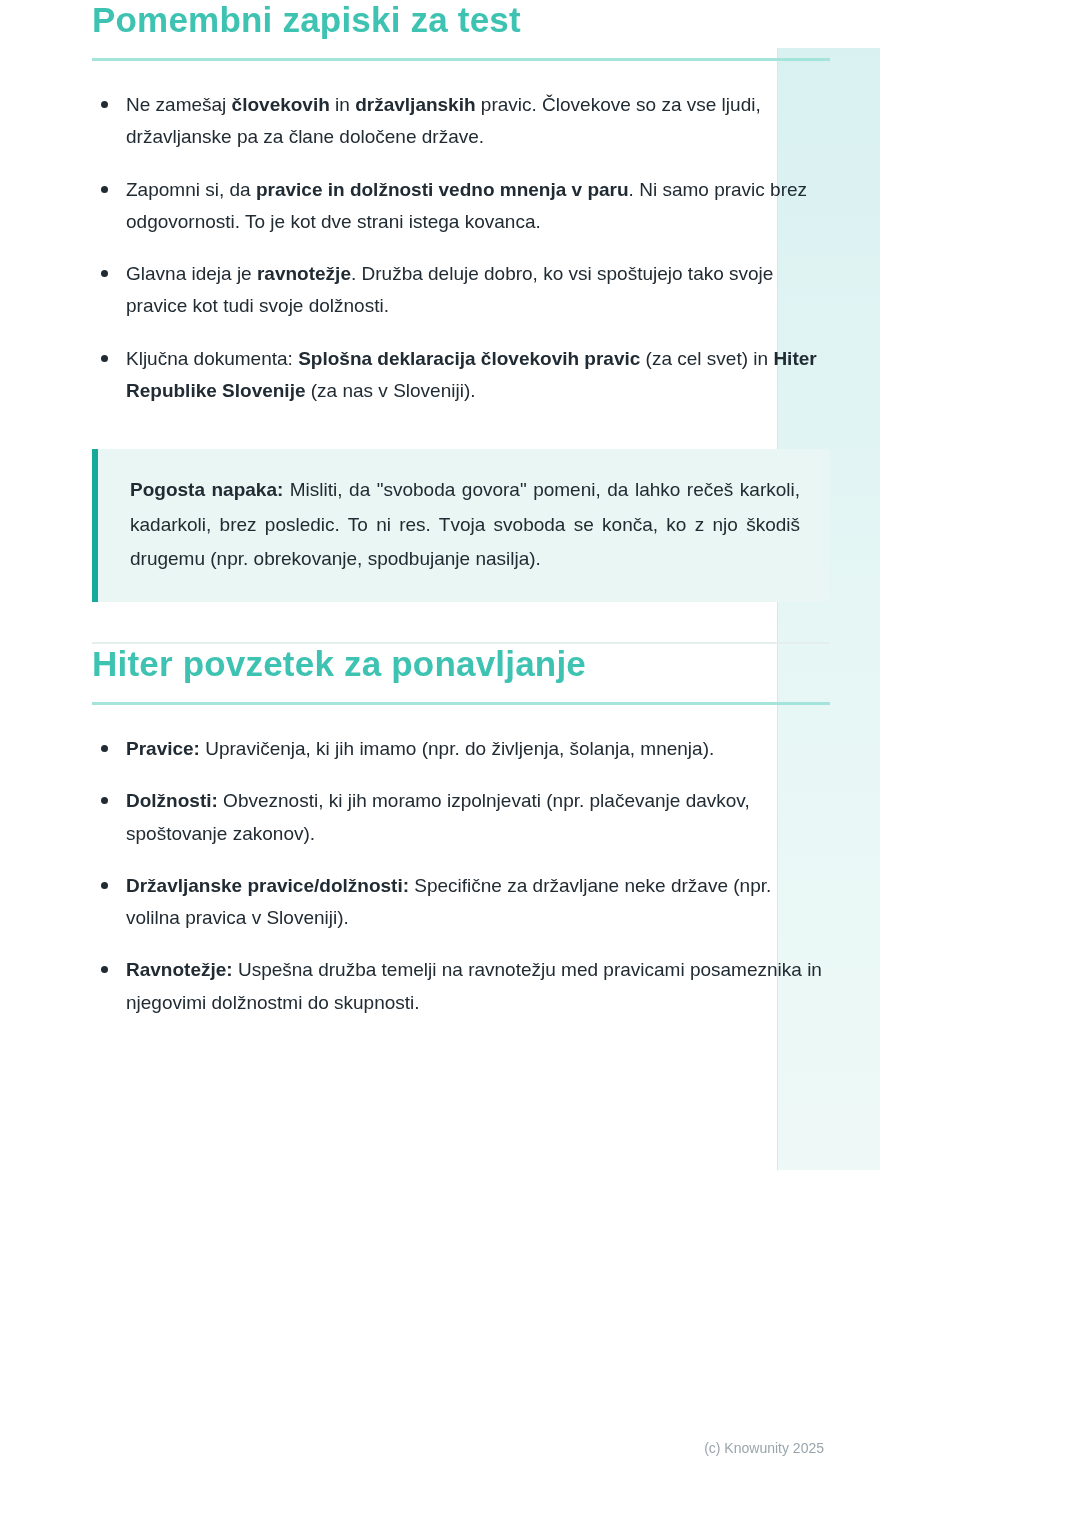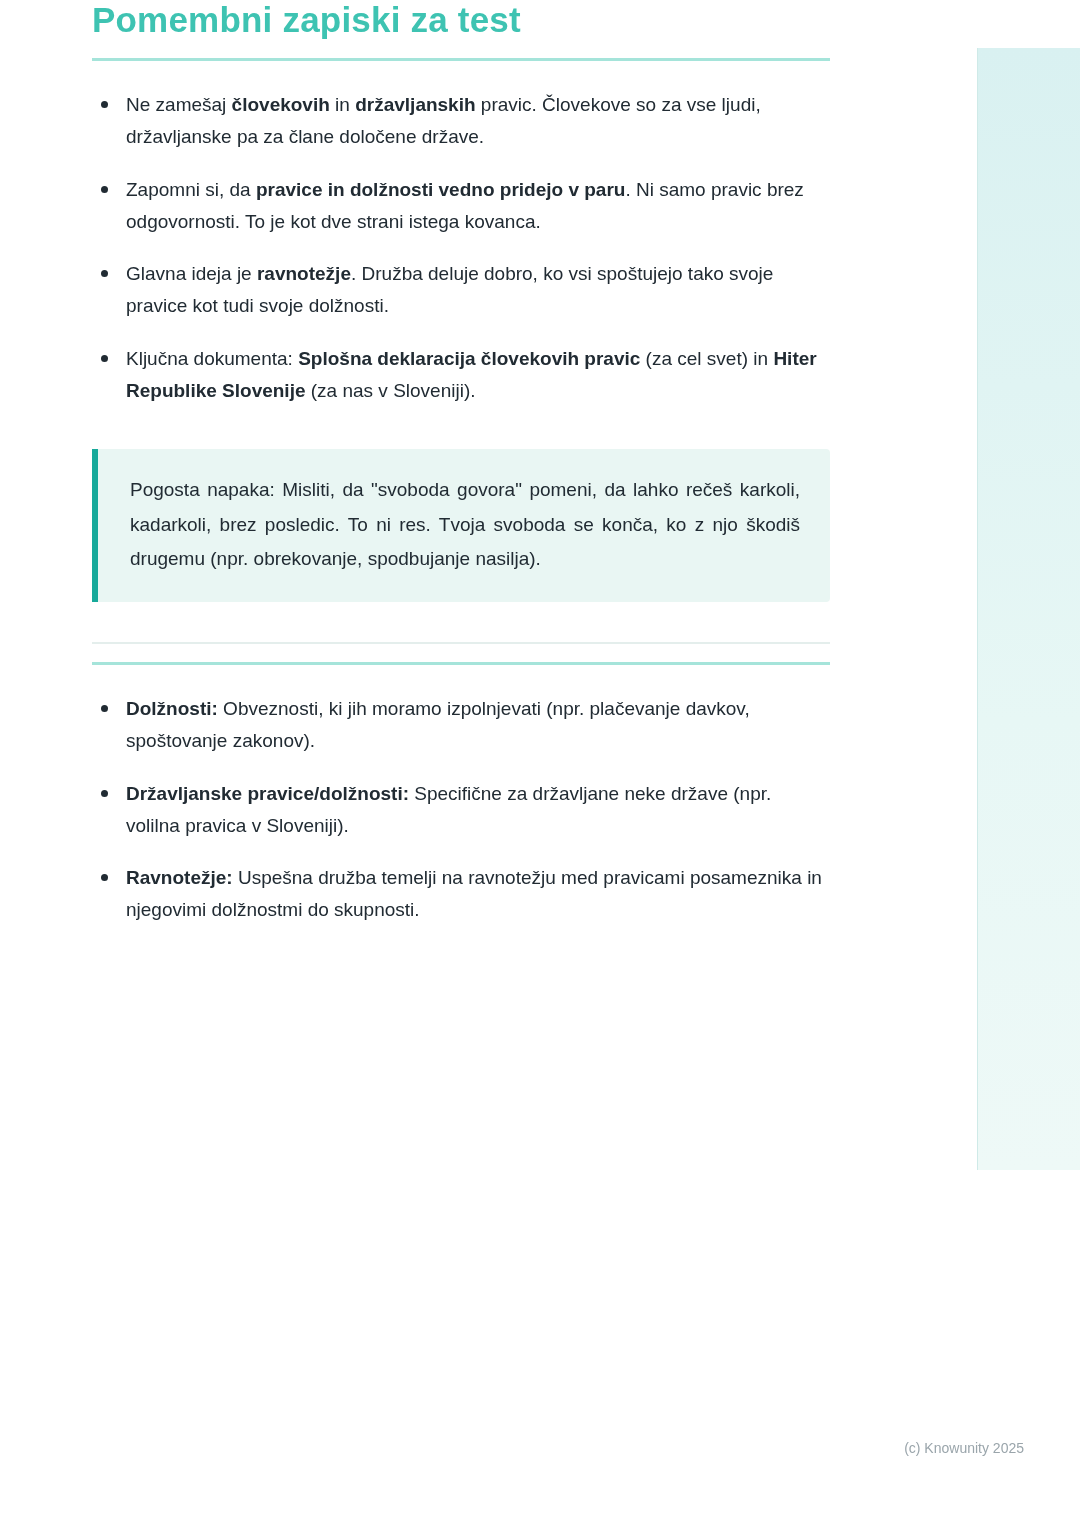--- a/index.html
+++ b/index.html
@@ -5,7 +5,7 @@
   html, body { margin: 0; padding: 0; background: #ffffff; }
   .page {
     position: relative;
-    width: 1080px;
+    width: 880px;
     height: 1528px;
     background: #ffffff;
     font-family: "Liberation Sans", sans-serif;

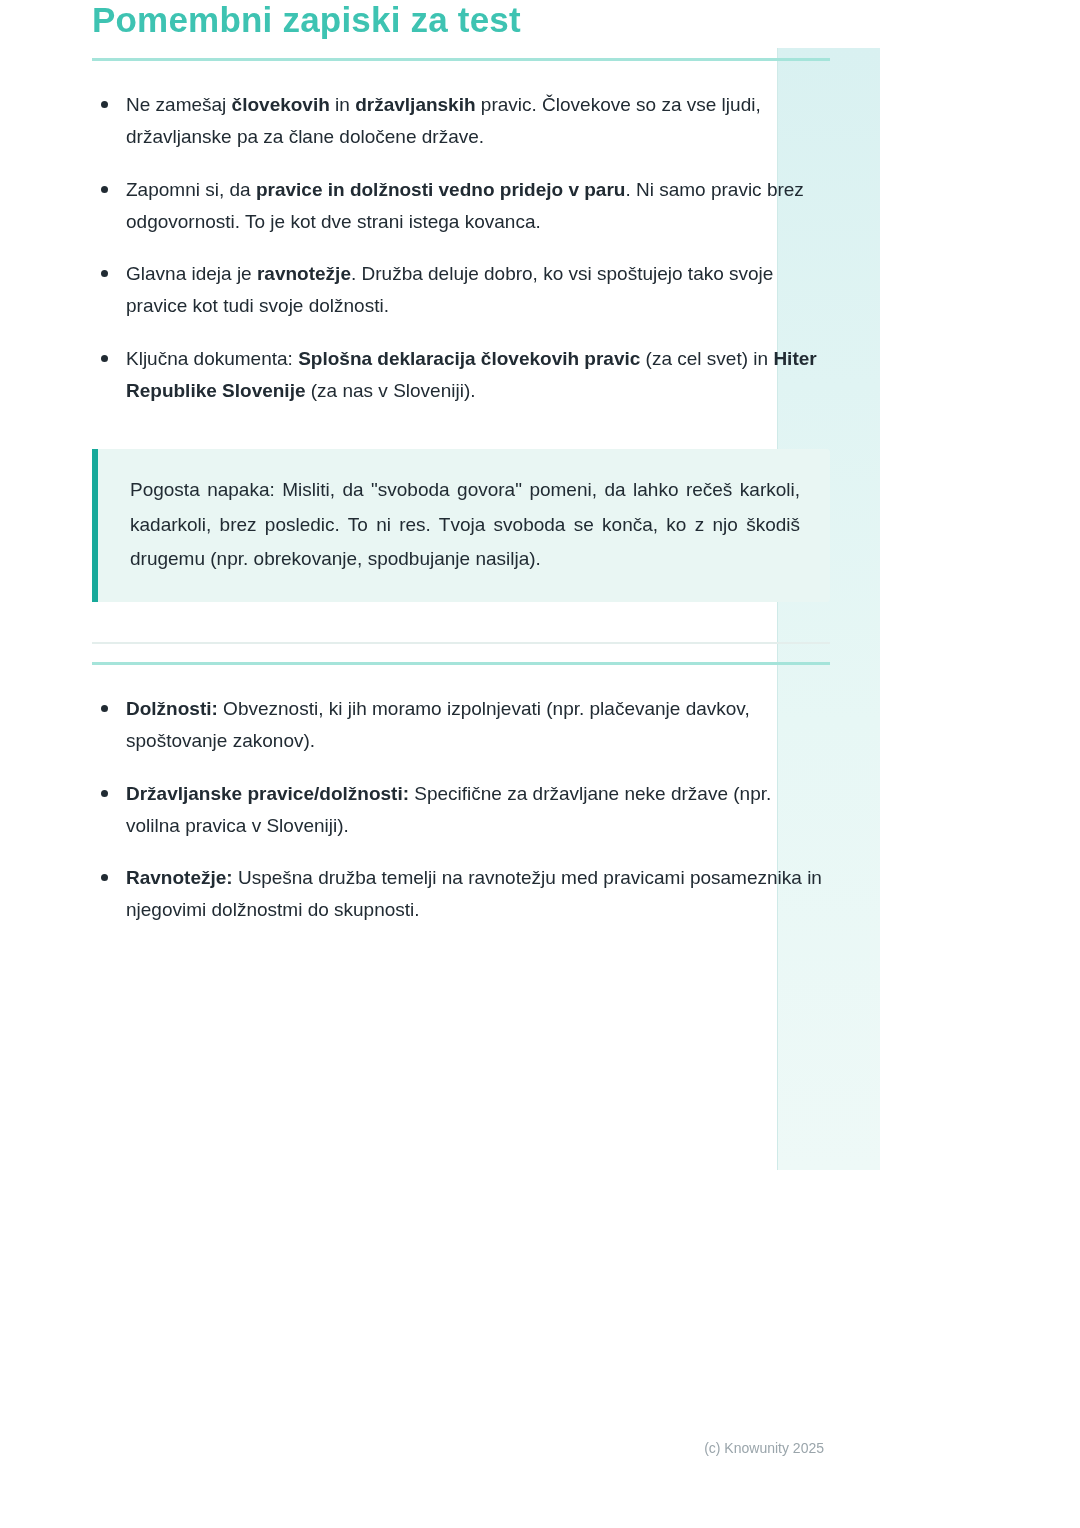--- a/index.html
+++ b/index.html
@@ -106,7 +106,7 @@
 
     <ul class="bullet-list">
       <li><span>Ne zamešaj </span><strong>človekovih</strong><span> in </span><strong>državljanskih</strong><span> pravic. Človekove so za vse ljudi, državljanske pa za člane določene države.</span></li>
-      <li><span>Zapomni si, da </span><strong>pravice in dolžnosti vedno pridejo v paru</strong><span>. Ni samo pravic brez odgovornosti. To je kot dve strani istega kovanca.</span></li>
+      <li><span>Zapomni si, da </span><strong>pravice in dolžnosti vedno mnenja v paru</strong><span>. Ni samo pravic brez odgovornosti. To je kot dve strani istega kovanca.</span></li>
       <li><span>Glavna ideja je </span><strong>ravnotežje</strong><span>. Družba deluje dobro, ko vsi spoštujejo tako svoje pravice kot tudi svoje dolžnosti.</span></li>
       <li><span>Ključna dokumenta: </span><strong>Splošna deklaracija človekovih pravic</strong><span> (za cel svet) in </span><strong>Hiter Republike Slovenije</strong><span> (za nas v Sloveniji).</span></li>
     </ul>

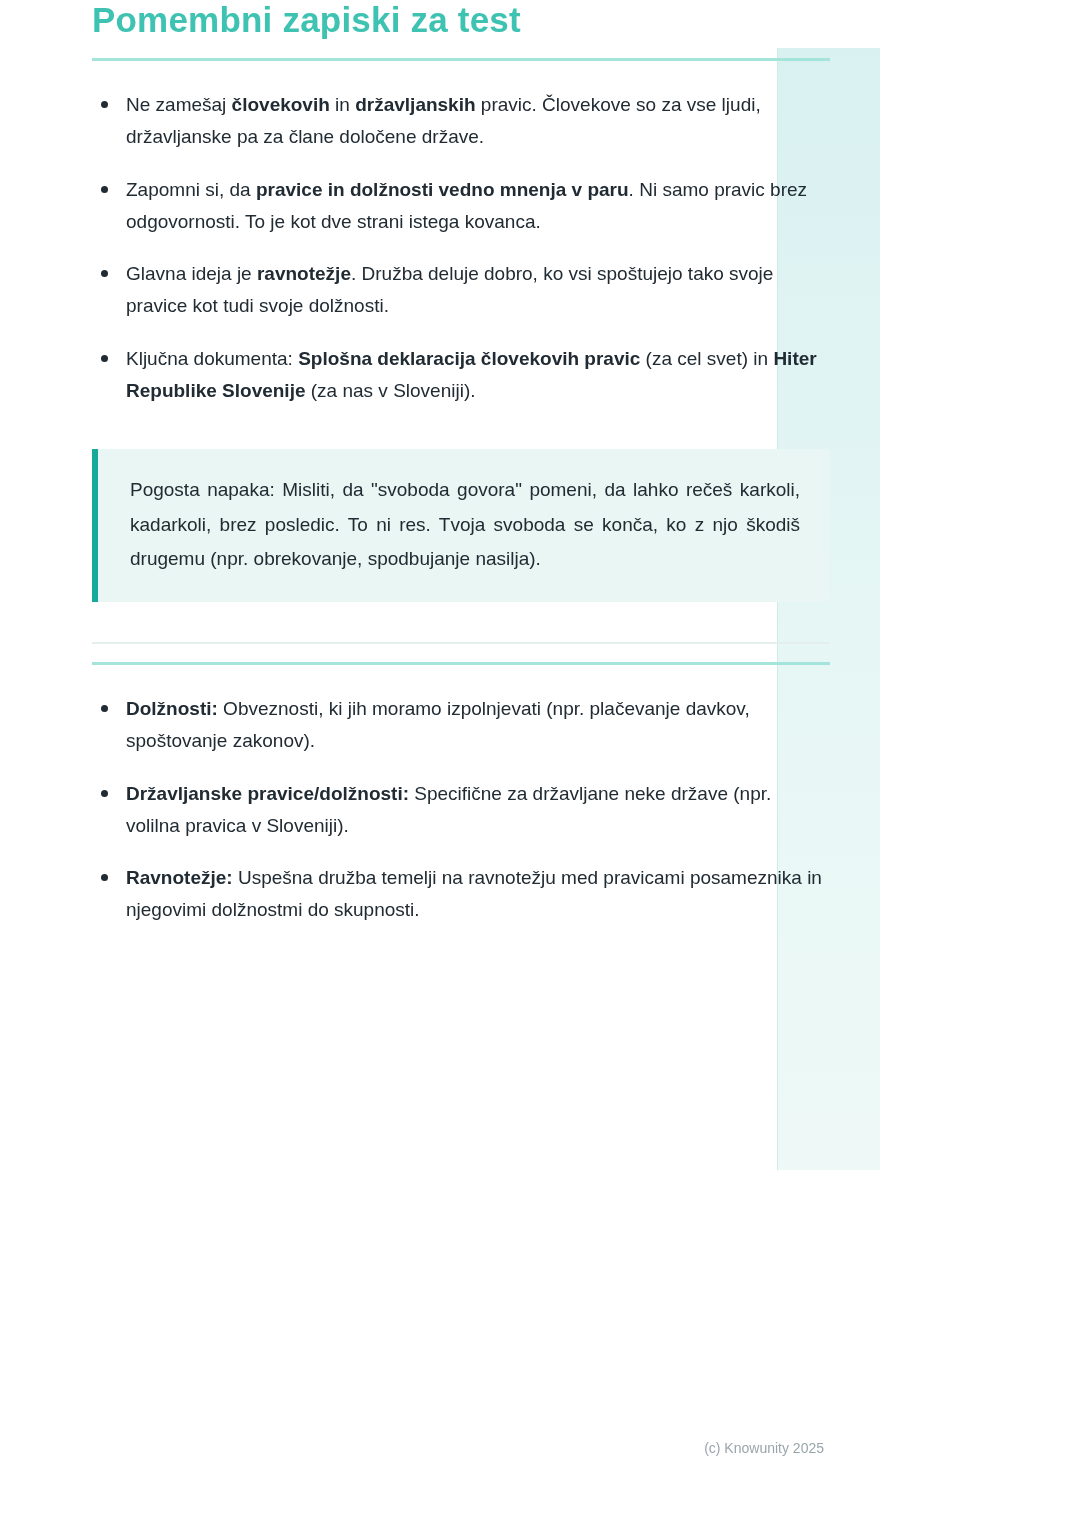--- a/index.html
+++ b/index.html
@@ -78,7 +78,7 @@
     line-height: 1.8;
     text-align: justify;
   }
-  .callout p strong { font-weight: 400; }
+  .callout p strong { font-weight: 700; }
   hr.section-divider {
     border: none;
     border-top: 2px solid #e4eeec;

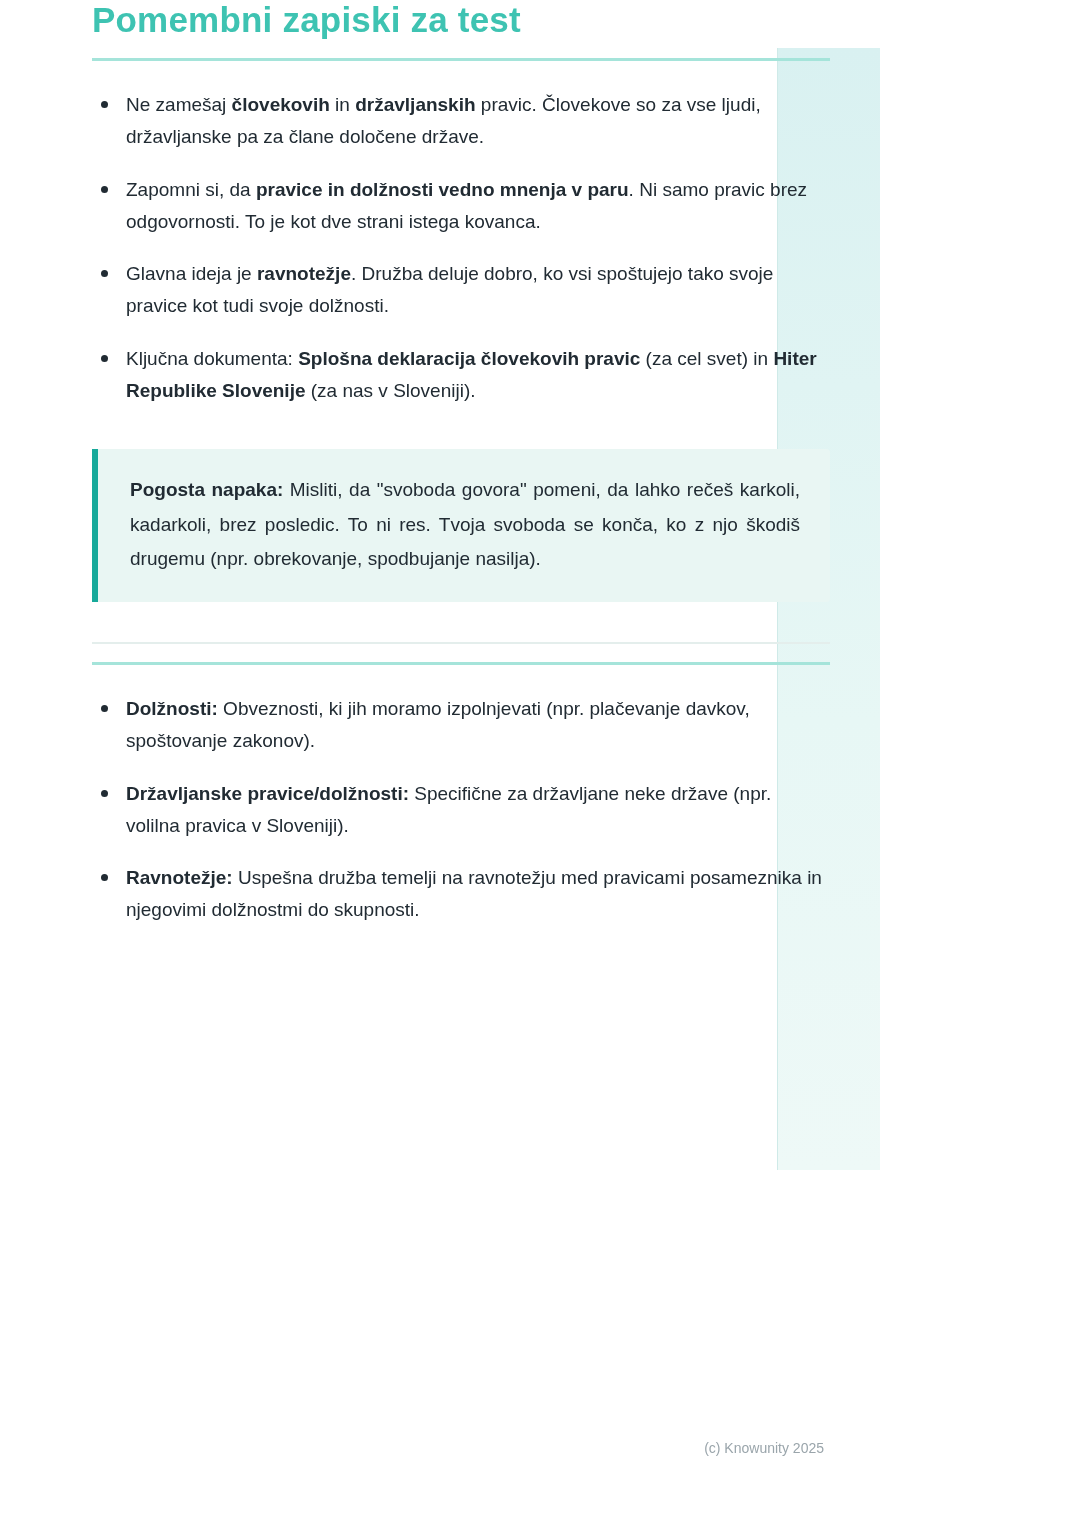--- a/index.html
+++ b/index.html
@@ -117,6 +117,7 @@
 
     <hr class="section-divider">
 
+    <h1 class="section-title title-2">Hiter povzetek za ponavljanje</h1>
     <hr class="accent-rule">
 
     <ul class="bullet-list">

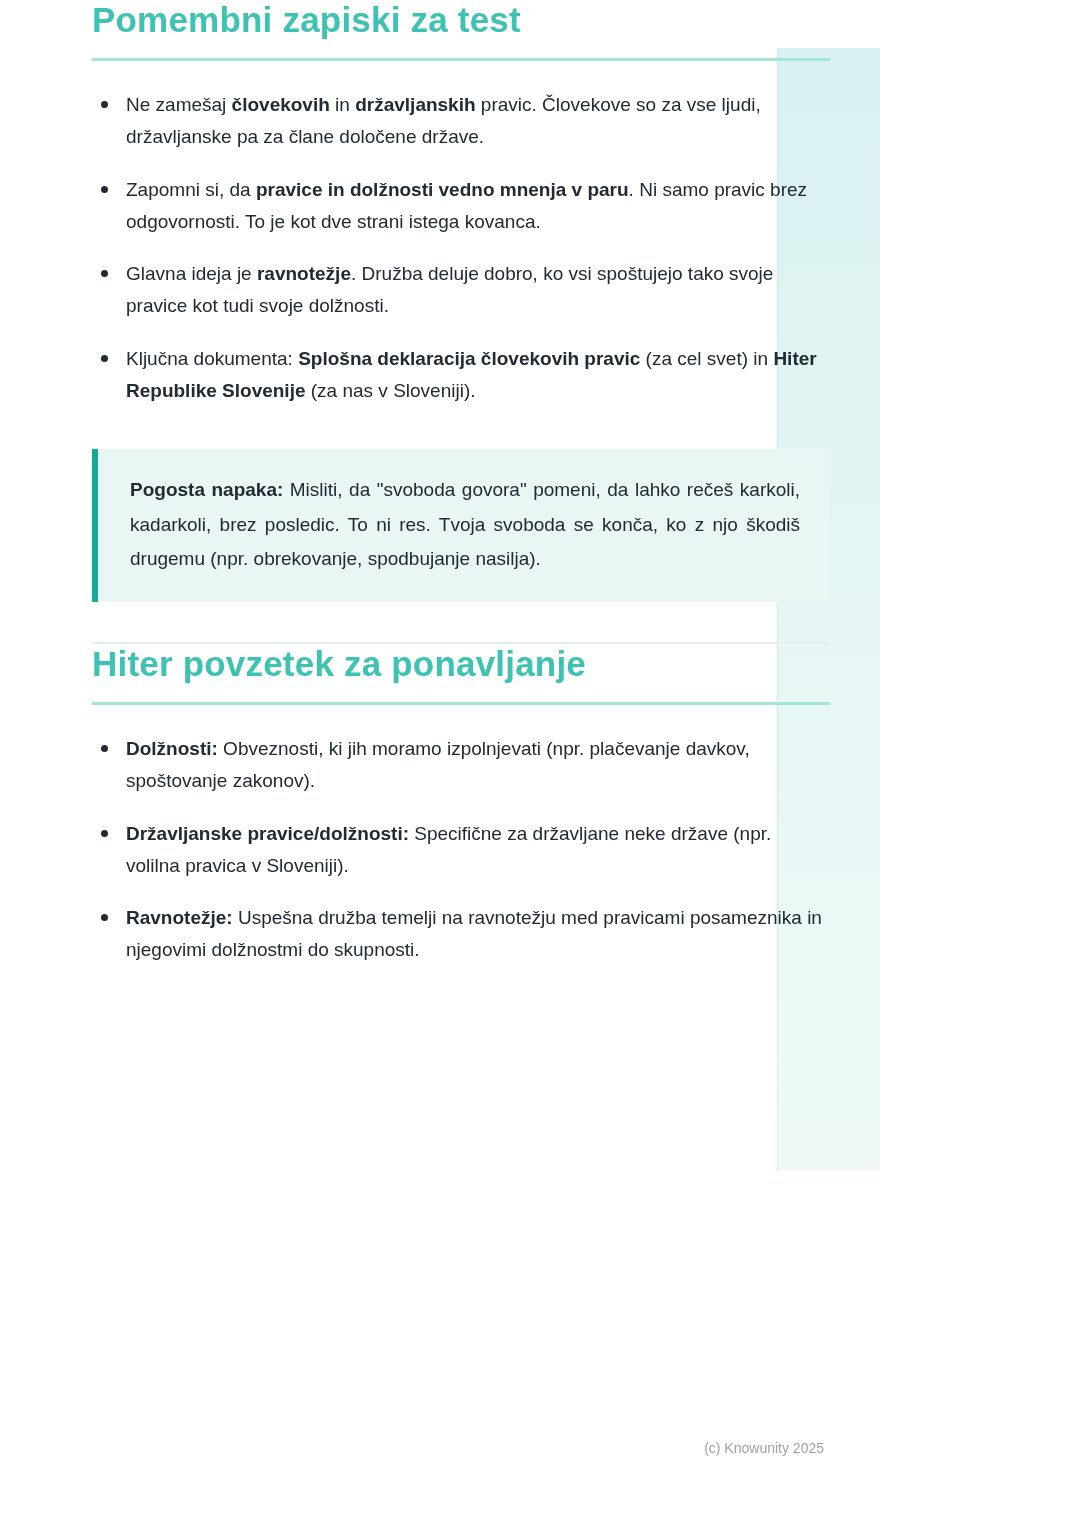--- a/index.html
+++ b/index.html
@@ -121,6 +121,7 @@
     <hr class="accent-rule">
 
     <ul class="bullet-list">
+      <li><strong>Pravice:</strong><span> Upravičenja, ki jih imamo (npr. do življenja, šolanja, mnenja).</span></li>
       <li><strong>Dolžnosti:</strong><span> Obveznosti, ki jih moramo izpolnjevati (npr. plačevanje davkov, spoštovanje zakonov).</span></li>
       <li><strong>Državljanske pravice/dolžnosti:</strong><span> Specifične za državljane neke države (npr. volilna pravica v Sloveniji).</span></li>
       <li><strong>Ravnotežje:</strong><span> Uspešna družba temelji na ravnotežju med pravicami posameznika in njegovimi dolžnostmi do skupnosti.</span></li>

